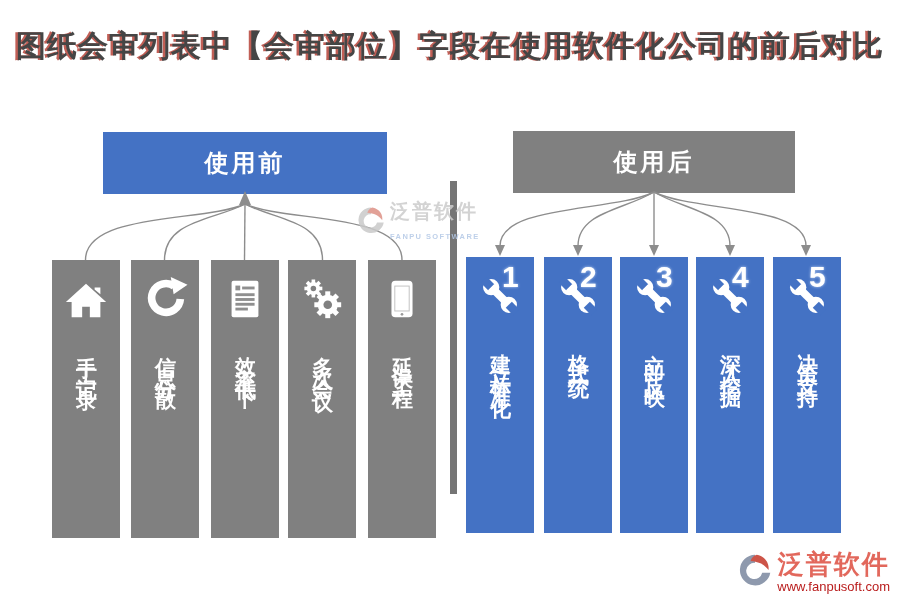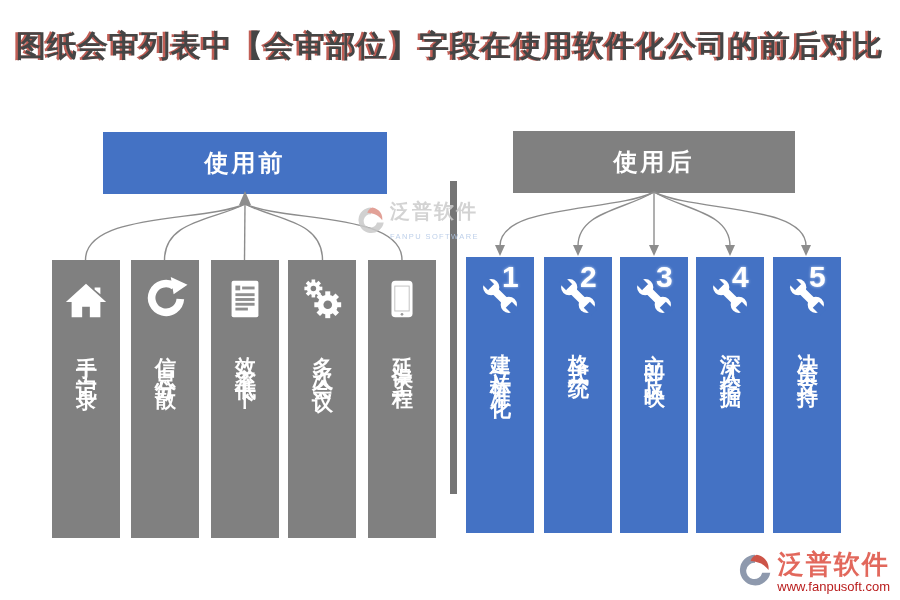--- a/index.html
+++ b/index.html
@@ -39,7 +39,7 @@
   .wm-mark{width:30px;height:34px;}
   .wm-texts{display:flex;flex-direction:column;line-height:1;}
   .wm-brand{font-family:"Liberation Sans",sans-serif;font-size:20px;font-weight:700;color:#cccccc;letter-spacing:2px;}
-  .wm-en{font-family:"Liberation Sans",sans-serif;font-size:7.5px;font-weight:400;color:#b3c8e6;letter-spacing:1.4px;margin-top:12px;}
+  .wm-en{font-family:"Liberation Sans",sans-serif;font-size:7.5px;font-weight:700;color:#b3c8e6;letter-spacing:1.4px;margin-top:12px;}
 
   
   .logo{position:absolute;right:10px;bottom:7px;display:flex;align-items:flex-start;gap:4px;}

